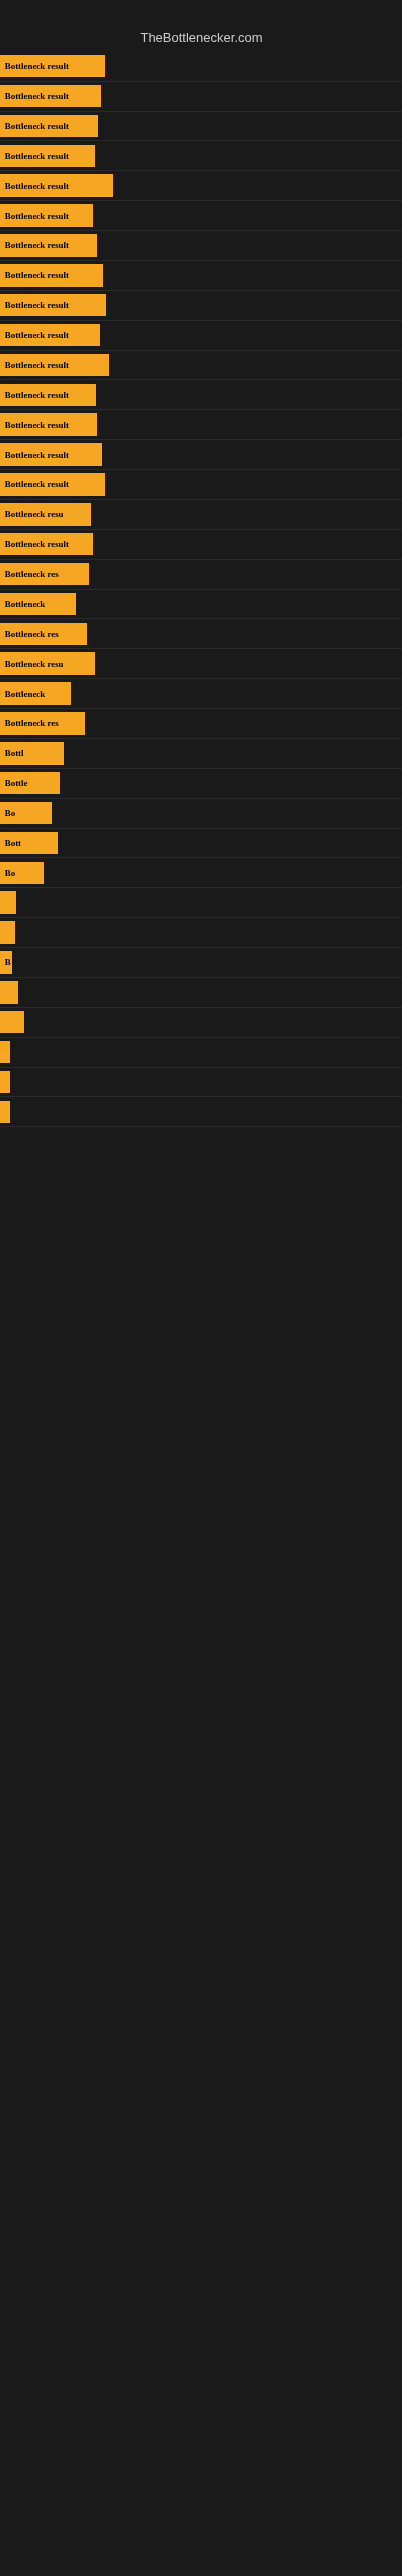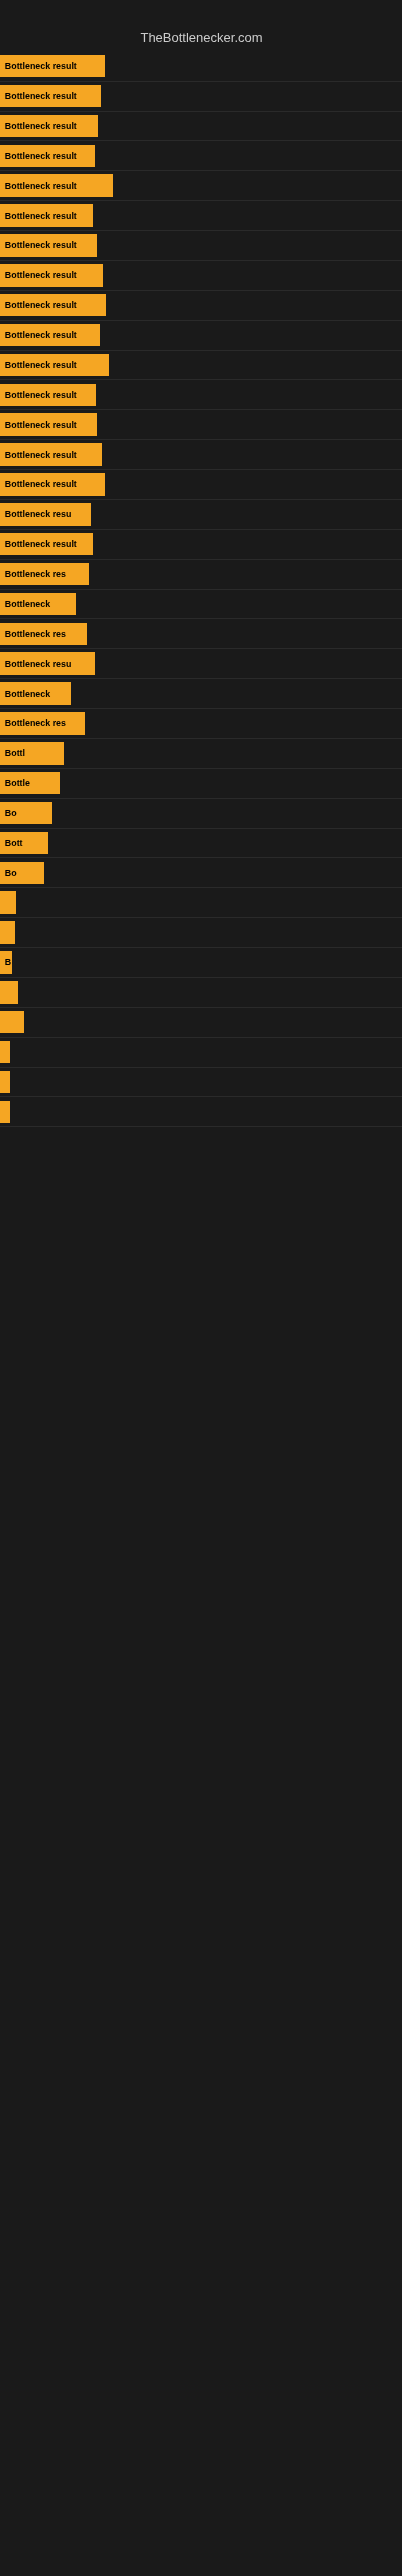--- a/index.html
+++ b/index.html
@@ -35,6 +35,7 @@
       align-items: center;
       padding: 3.2px 0;
       border-bottom: 0.8px solid #2a2a2a;
+      font-family: Liberation Serif, serif;
     }
 
     .bottleneck-bar {

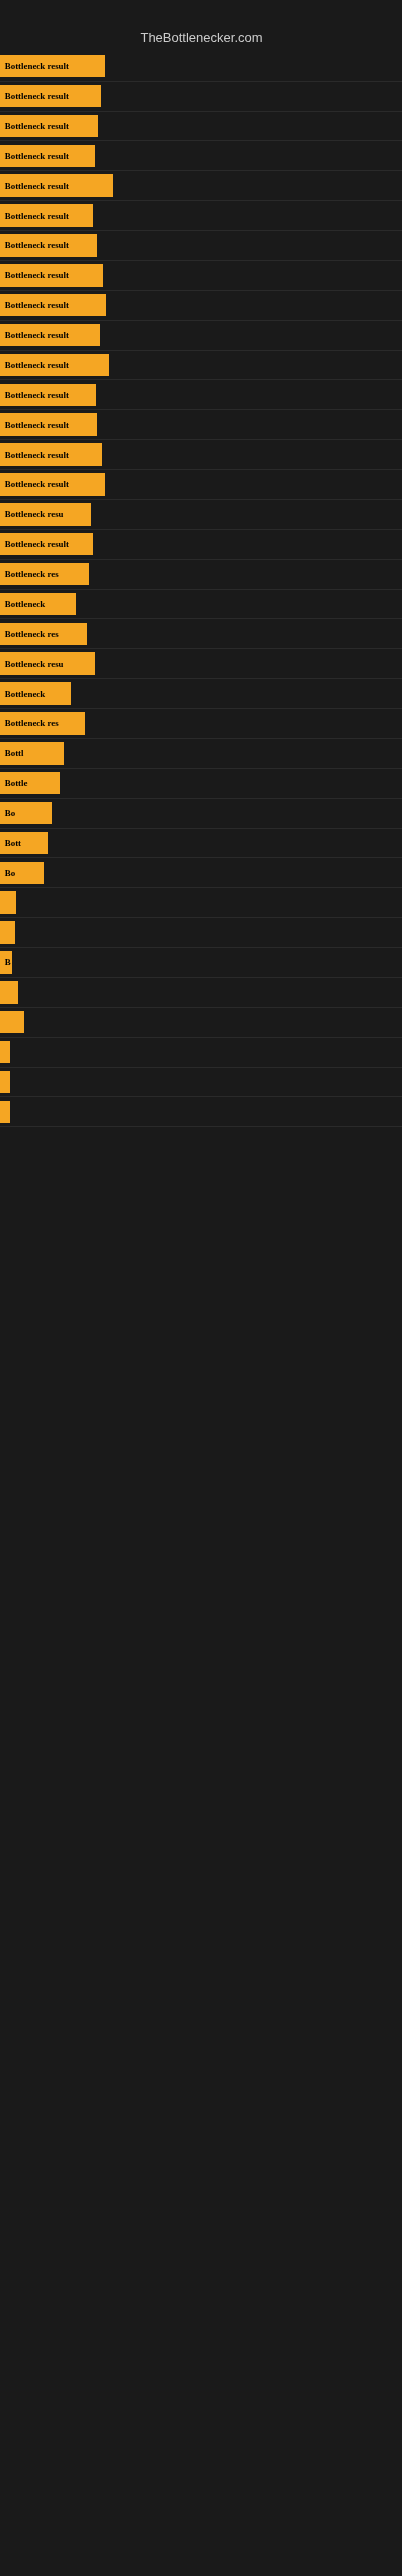--- a/index.html
+++ b/index.html
@@ -81,7 +81,7 @@
     .item-24 .bottleneck-bar { width: 64px; }
     .item-25 .bottleneck-bar { width: 60px; }
     .item-26 .bottleneck-bar { width: 52px; }
-    .item-27 .bottleneck-bar { width: 48px; }
+    .item-27 .bottleneck-bar { width: 58px; }
     .item-28 .bottleneck-bar { width: 63px; }
     .item-29 .bottleneck-bar { width: 44px; }
     .item-30 .bottleneck-bar { width: 16px; }

